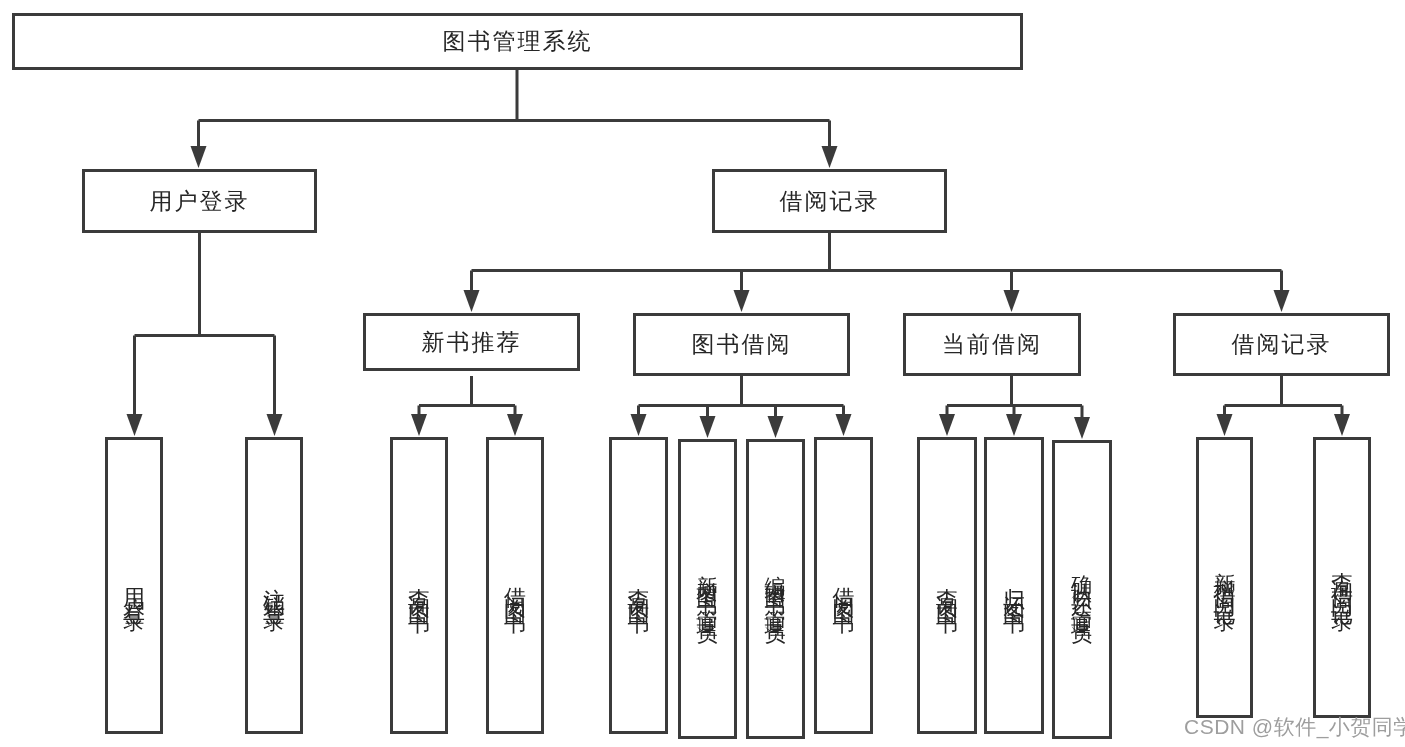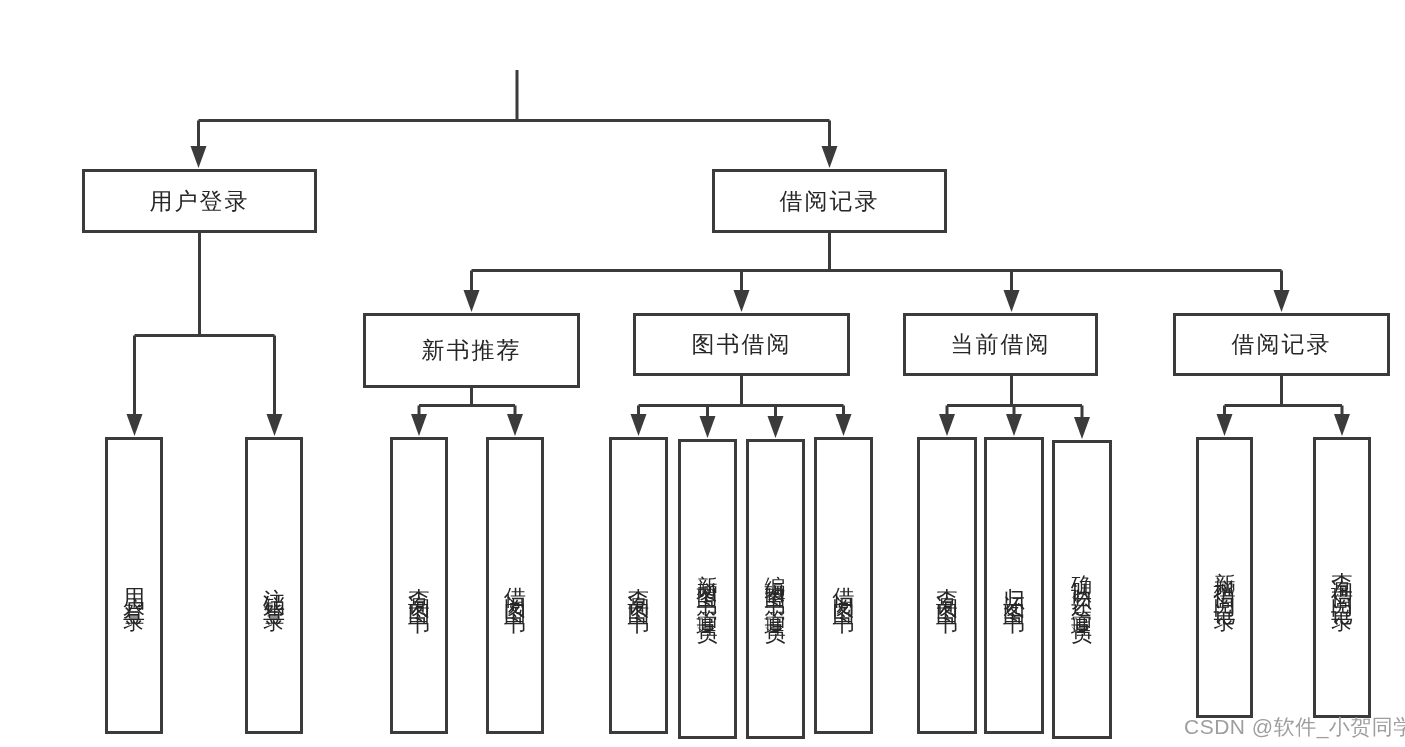--- a/index.html
+++ b/index.html
@@ -92,6 +92,9 @@
     </g>
   </svg>
 
+  <div class="hbox" style="left:12px;top:13px;width:1011px;height:57px;">
+    <span>图书管理系统</span>
+  </div>
 
   <div class="hbox" style="left:82px;top:169px;width:235px;height:64px;">
     <span>用户登录</span>

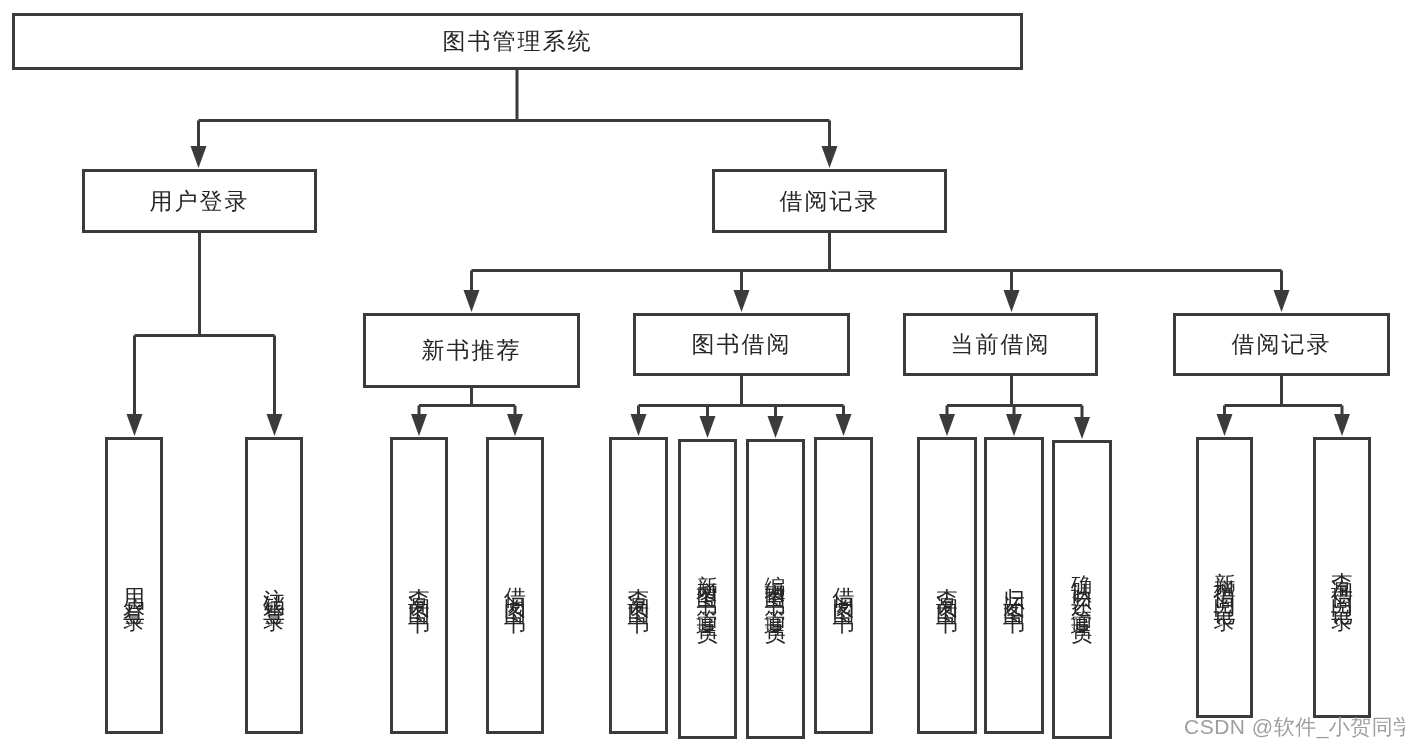--- a/index.html
+++ b/index.html
@@ -103,7 +103,7 @@
     <span>借阅记录</span>
   </div>
 
-  <div class="hbox" style="left:363px;top:313px;width:217px;height:75px;">
+  <div class="hbox" style="left:363px;top:313px;width:217px;height:58px;">
     <span>新书推荐</span>
   </div>
   <div class="hbox" style="left:633px;top:313px;width:217px;height:63px;">

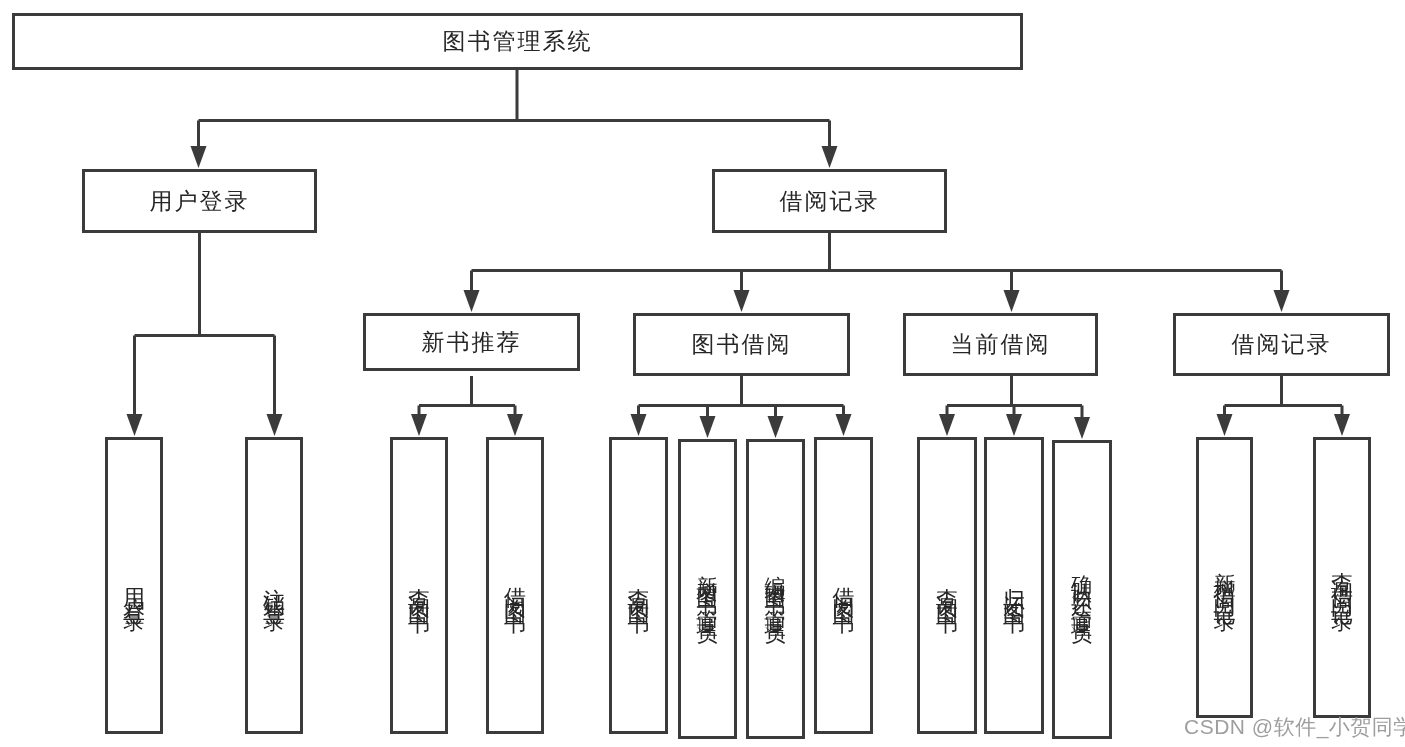--- a/index.html
+++ b/index.html
@@ -109,7 +109,7 @@
   <div class="hbox" style="left:633px;top:313px;width:217px;height:63px;">
     <span>图书借阅</span>
   </div>
-  <div class="hbox" style="left:903px;top:313px;width:195px;height:63px;">
+  <div class="hbox" style="left:903px;top:313px;width:178px;height:63px;">
     <span>当前借阅</span>
   </div>
   <div class="hbox" style="left:1173px;top:313px;width:217px;height:63px;">

